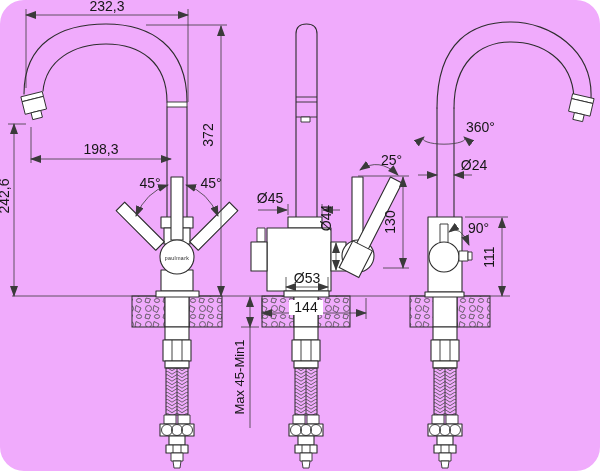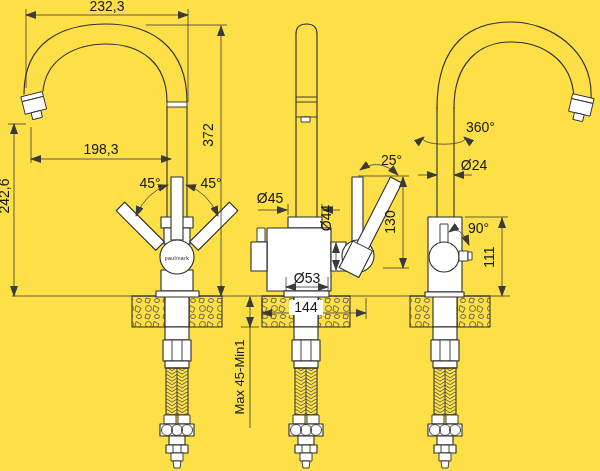--- a/index.html
+++ b/index.html
@@ -3,7 +3,7 @@
 <meta charset="utf-8">
 <style>
   html,body{margin:0;padding:0;background:#fff;}
-  .stage{width:600px;height:471px;background:#fde047;position:relative;overflow:hidden;}
+  .stage{width:600px;height:471px;background:#f0abfc;position:relative;overflow:hidden;border-radius:24px;}
   .ol{fill:none;stroke:#2d2d2d;stroke-width:1.1;stroke-linejoin:round;stroke-linecap:round;}
   .ol2{fill:none;stroke:#2d2d2d;stroke-width:.9;stroke-linejoin:round;}
   .fw{fill:#fff;stroke:#2d2d2d;stroke-width:1.1;stroke-linejoin:round;}

